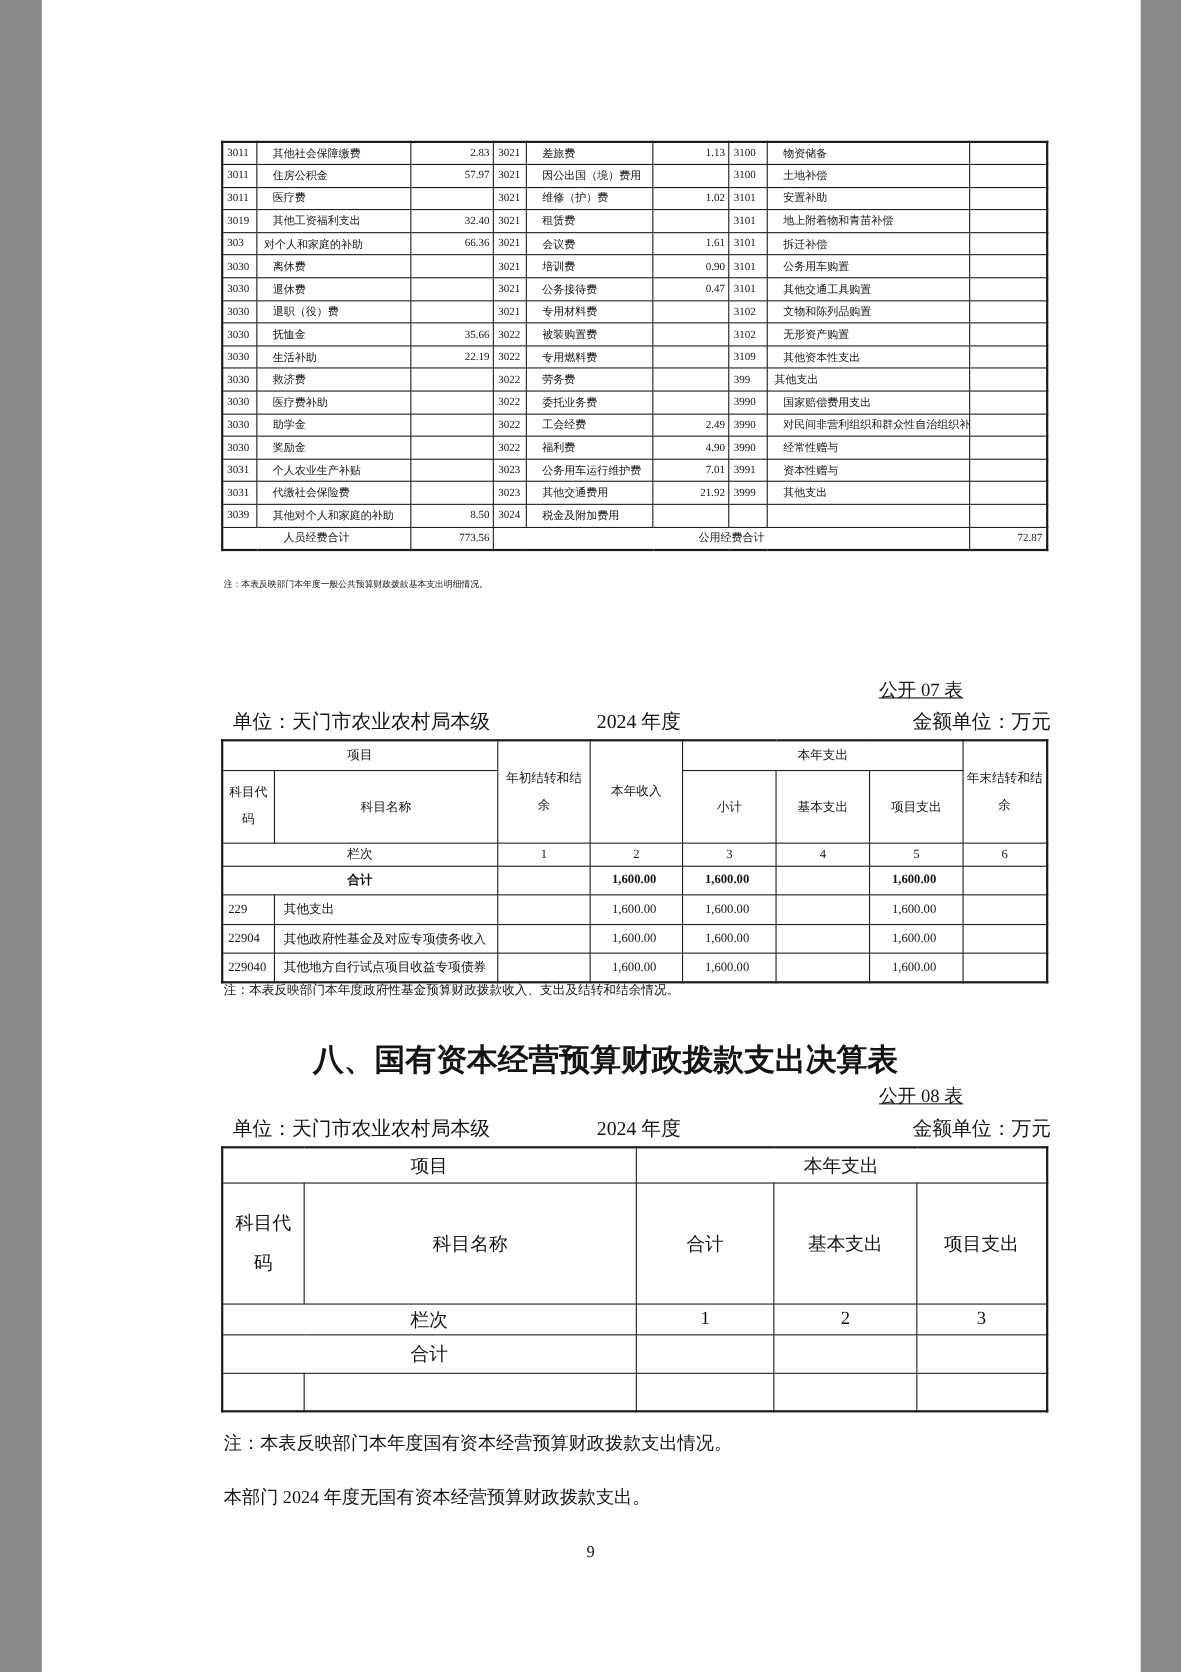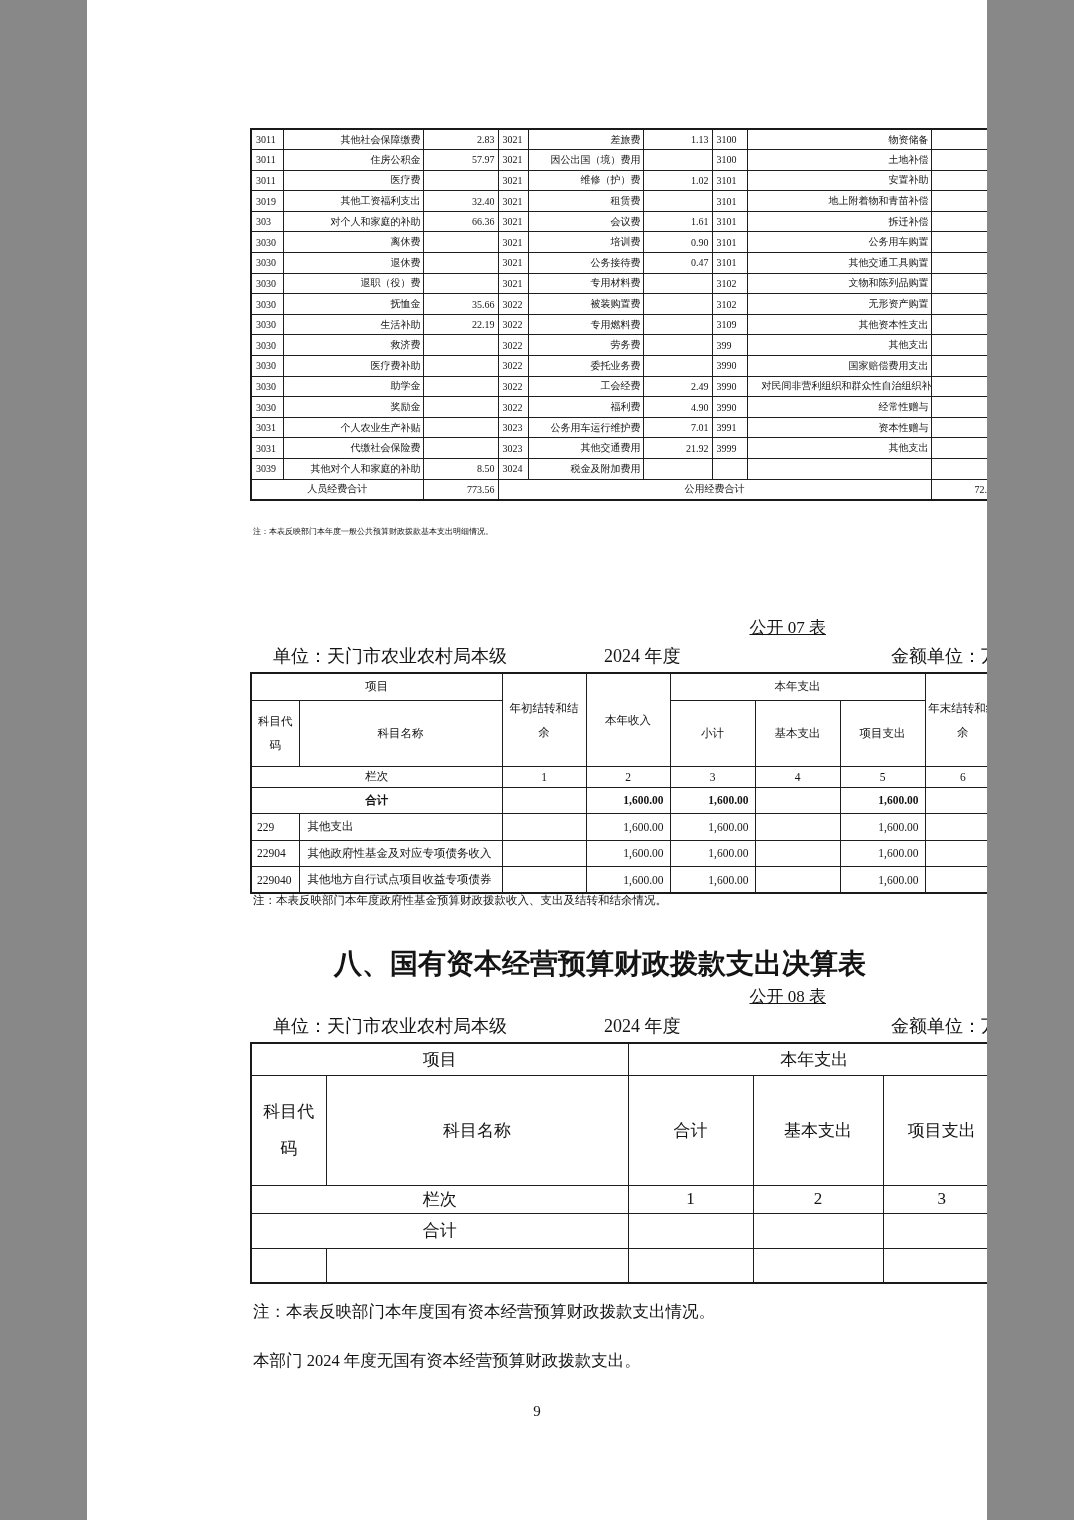--- a/index.html
+++ b/index.html
@@ -4,7 +4,7 @@
 <style>
   html,body{margin:0;padding:0;background:#888;}
   .page{
-    position:relative;width:900px;height:1520px;background:#fff;margin:0 auto;
+    position:relative;width:999px;height:1520px;background:#fff;margin:0 auto;
     font-family:"Liberation Serif","DejaVu Serif",serif;color:#141414;overflow:hidden;
   }
   table{border-collapse:collapse;table-layout:fixed;}

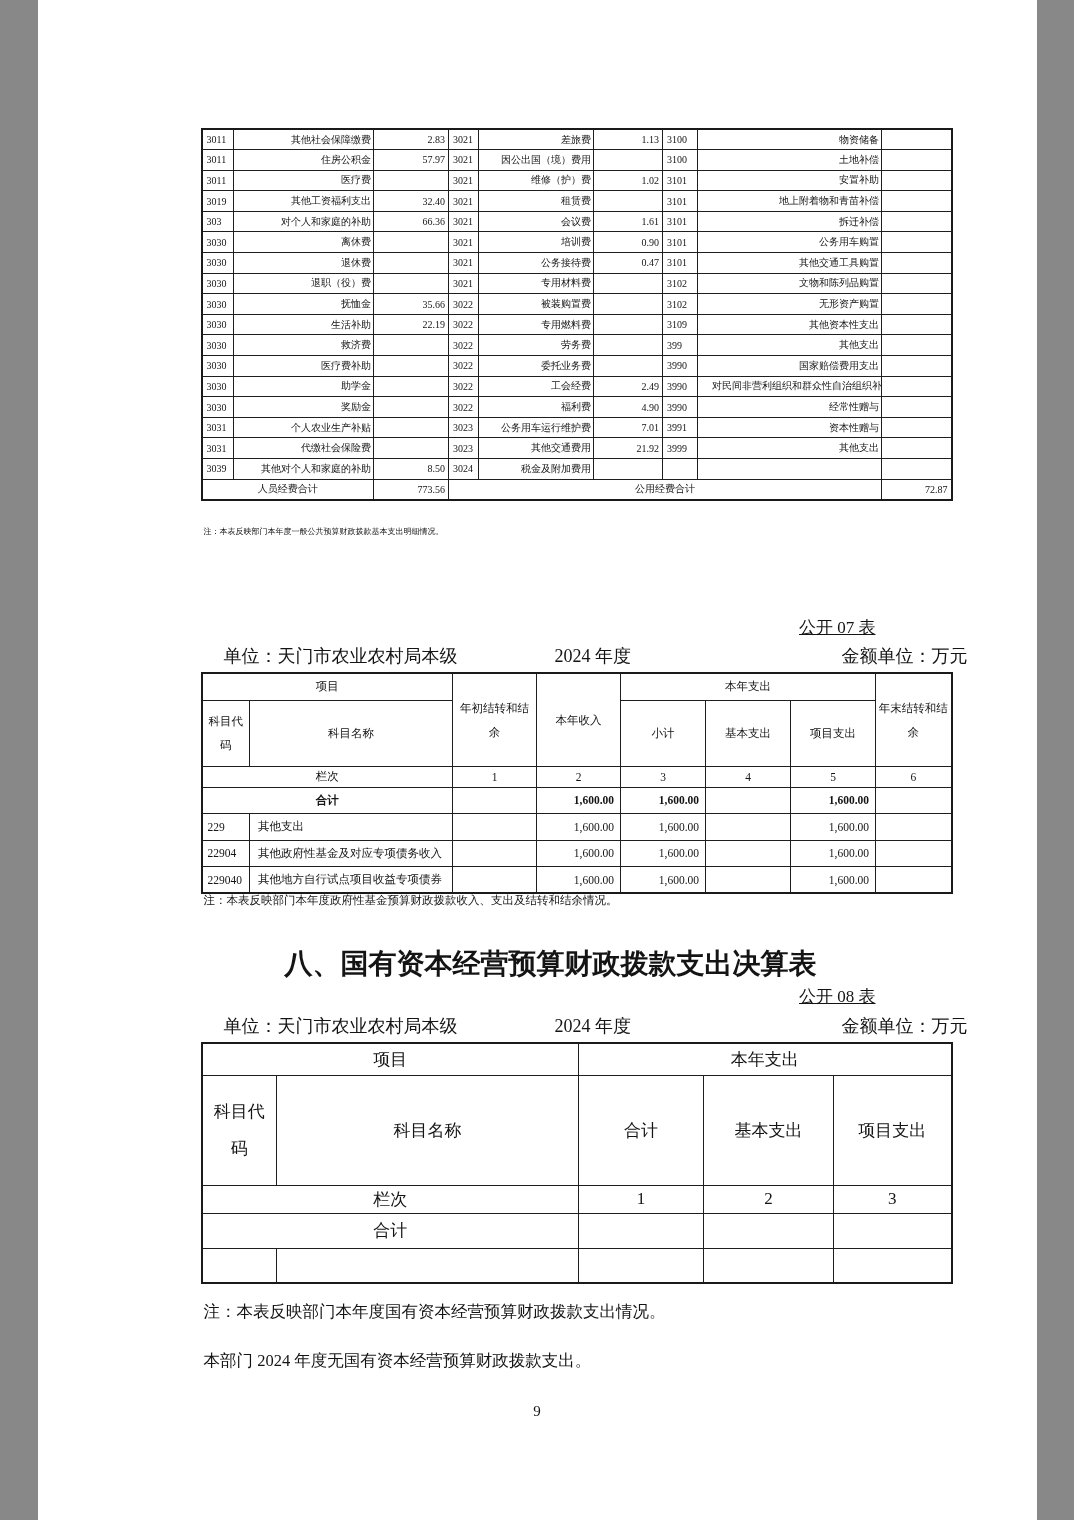--- a/index.html
+++ b/index.html
@@ -15,7 +15,7 @@
   .t-detail tr{height:20.6px;}
   .t-detail td{padding:0 2px;}
   .t-detail td.c{text-align:left;padding-left:4px;}
-  .t-detail td.n{text-align:right;padding-left:14px;}
+  .t-detail td.n{text-align:left;padding-left:14px;}
   .t-detail td.n.lvl1{padding-left:6px;}
   .t-detail td.v{text-align:right;padding-right:3px;}
   .t-detail .foot{height:21px;}

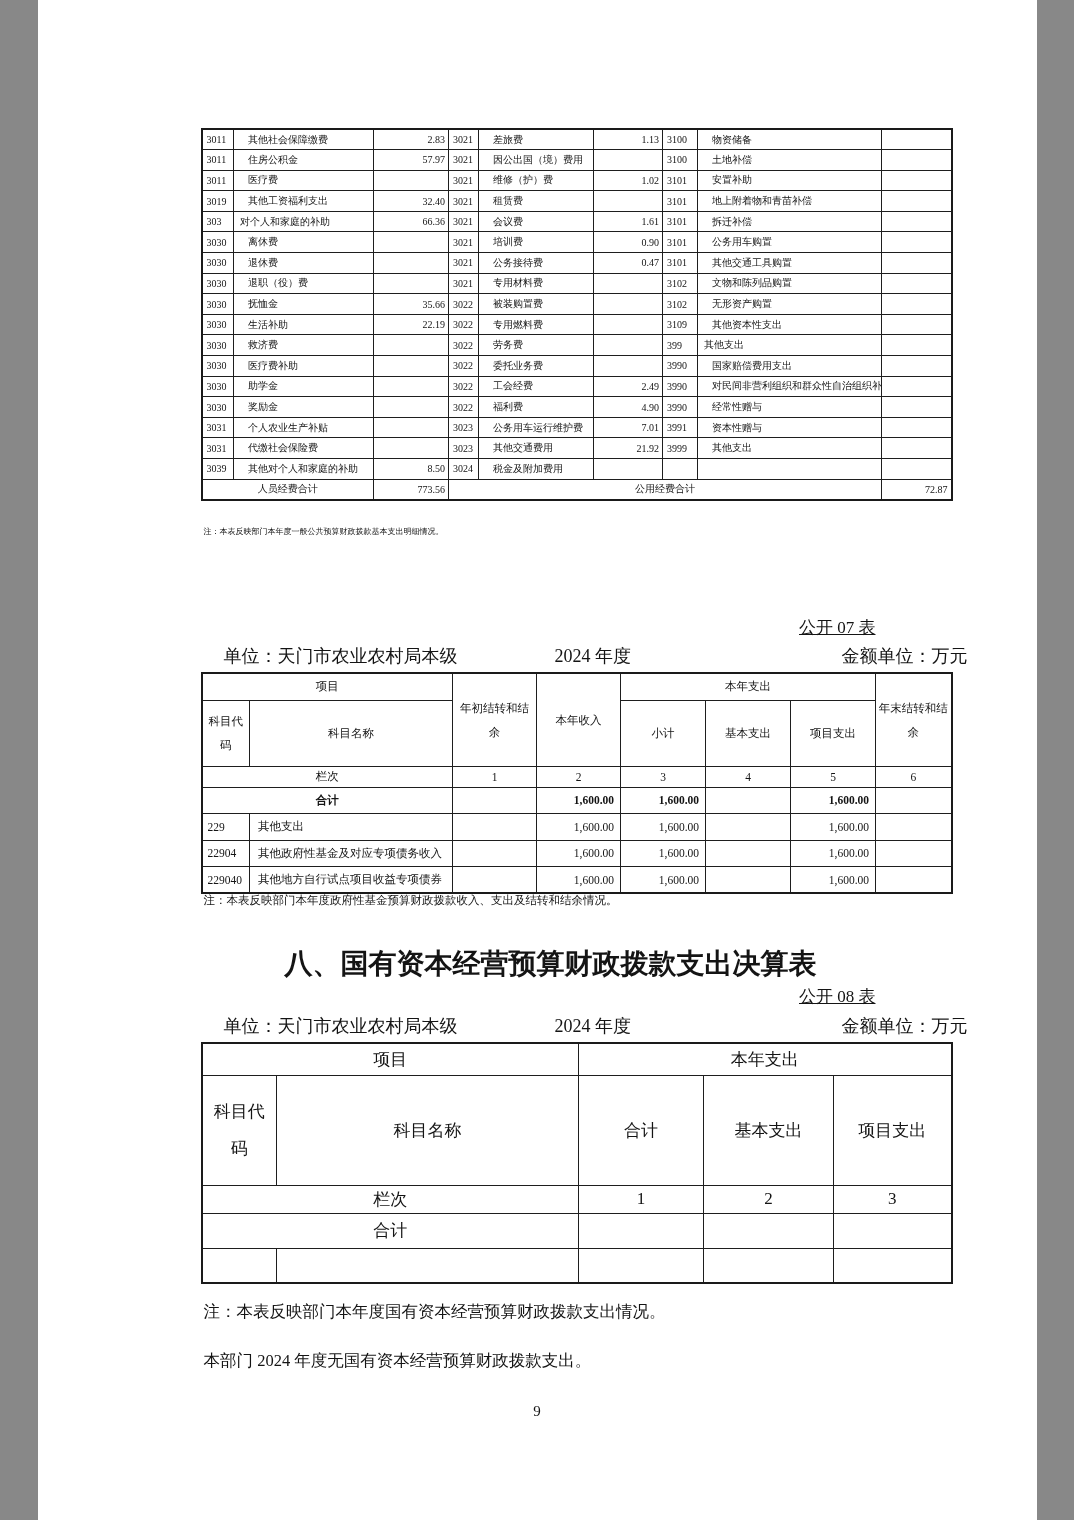--- a/index.html
+++ b/index.html
@@ -34,7 +34,7 @@
   #tag7{top:616px;}
   #tag8{top:985px;}
 
-  .meta{position:absolute;left:180px;width:750px;height:22px;font-size:18px;}
+  .meta{position:absolute;left:168px;width:750px;height:22px;font-size:18px;}
   #meta7{top:644px;}
   #meta8{top:1014px;}
   .meta .unit{position:absolute;left:6px;}

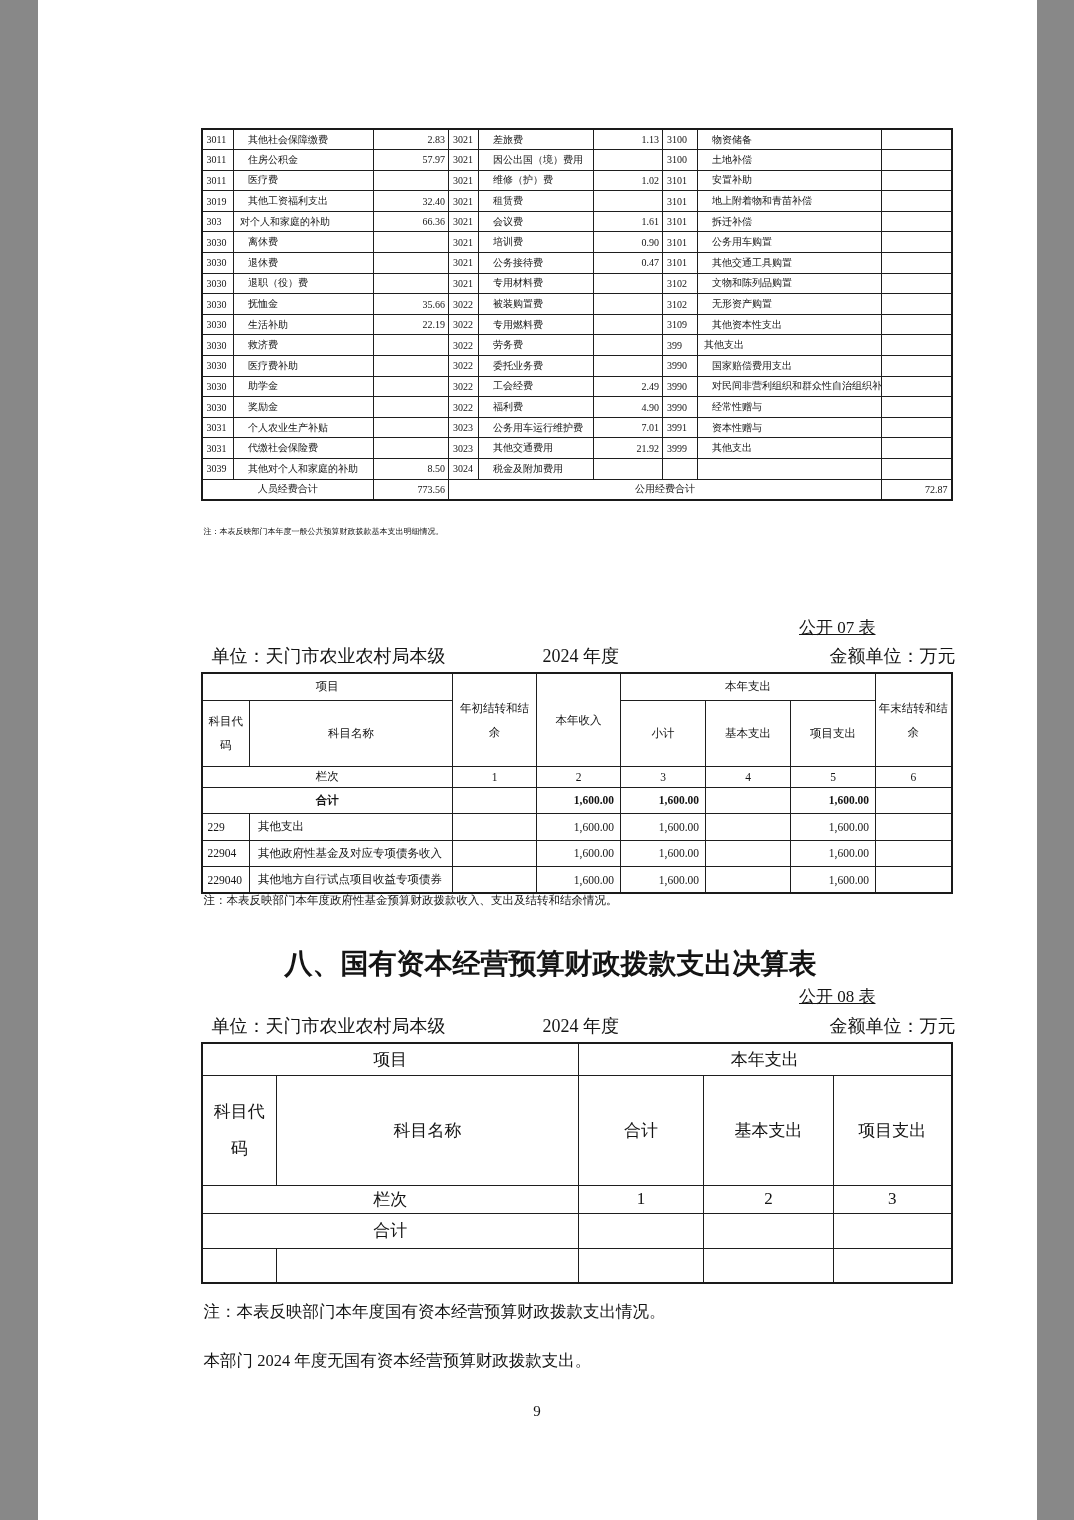--- a/index.html
+++ b/index.html
@@ -52,7 +52,7 @@
   .t7 td.c{text-align:left;padding-left:5px;}
   .t7 td.n{text-align:left;padding-left:8px;}
   .t7 td.nc{text-align:center;}
-  .t7 td.v{text-align:right;padding-right:6px;}
+  .t7 td.v{padding-right:6px;}
   .t7 tr.bold{font-weight:700;}
 
   .note-md{position:absolute;left:166px;top:893px;font-size:11.5px;}

